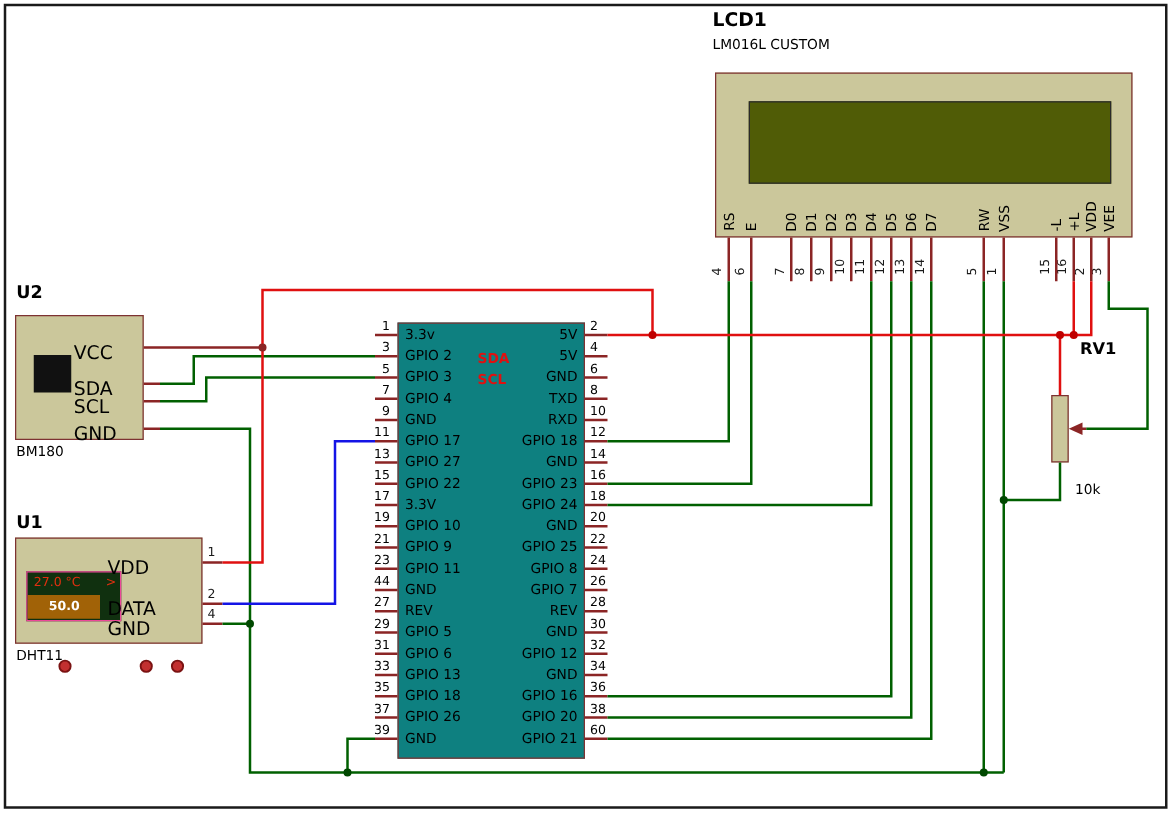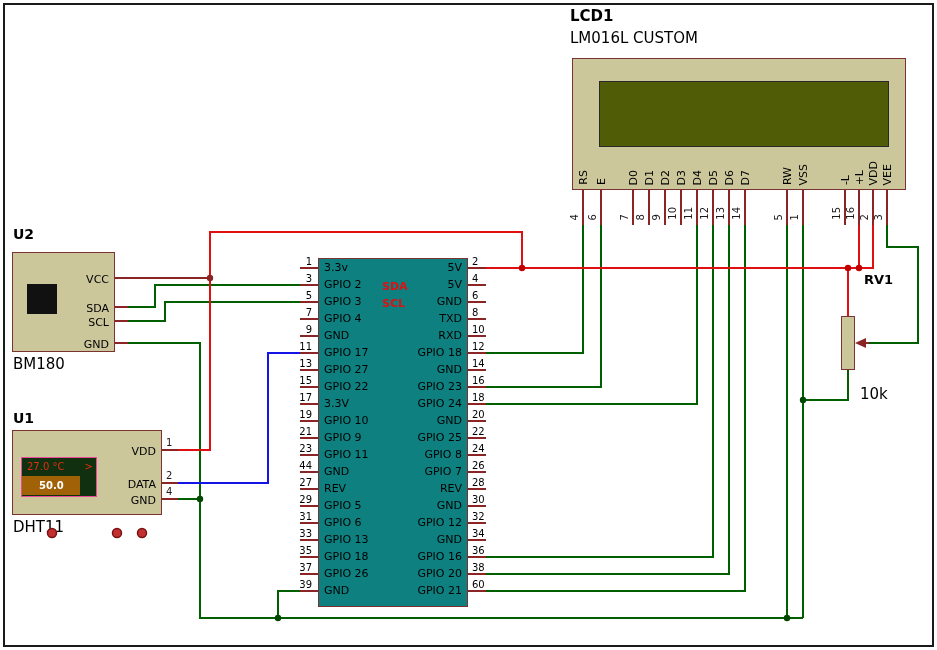--- a/index.html
+++ b/index.html
@@ -11,7 +11,7 @@
   .rpi{position:absolute;background:#0E8080;border:1px solid #7D3232}
   .ref{position:absolute;font-size:14px;font-weight:600}
   .ref-lg{position:absolute;font-size:15px;font-weight:600}
-  .sub{position:absolute;font-size:15px}
+  .sub{position:absolute;font-size:11px}
   .lcd-screen{position:absolute;background:#505C06;border:1px solid #2a2a2a}
   .vtext{position:absolute;writing-mode:vertical-rl;transform:rotate(180deg);
          font-size:11px;line-height:13px;white-space:nowrap}

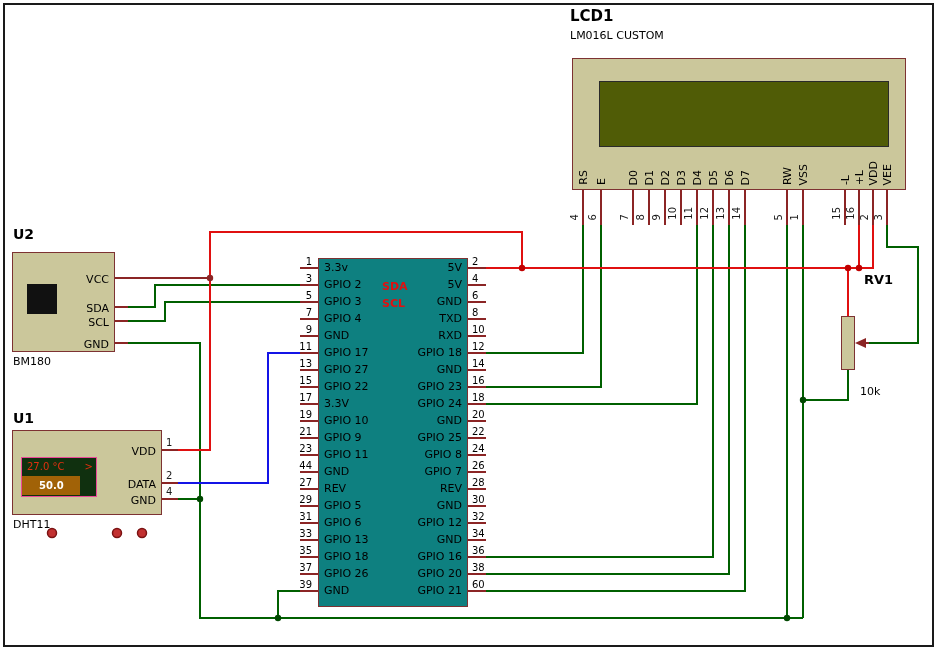--- a/index.html
+++ b/index.html
@@ -22,7 +22,7 @@
   .col.nums span{font-size:10px;transform:translateY(-6px)}
   .col.rightal{align-items:flex-end}
   .i2c{position:absolute;color:#E01010;font-size:11px;font-weight:700}
-  .cpin{position:absolute;font-size:11px;text-align:right}
+  .cpin{position:absolute;font-size:15px;}
   .pnum{position:absolute;font-size:10px;color:#1a1a1a}
   .display{position:absolute;background:#10300F;border:1px solid #ec4899;overflow:hidden}
   .disp-t{height:18px;line-height:18px;color:#E03010;font-size:10px;padding-left:5px;position:relative}

